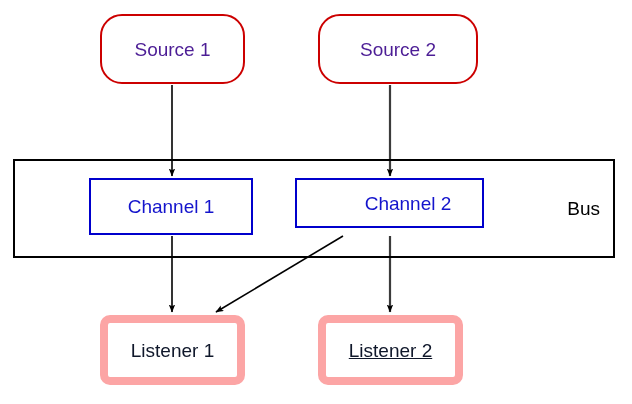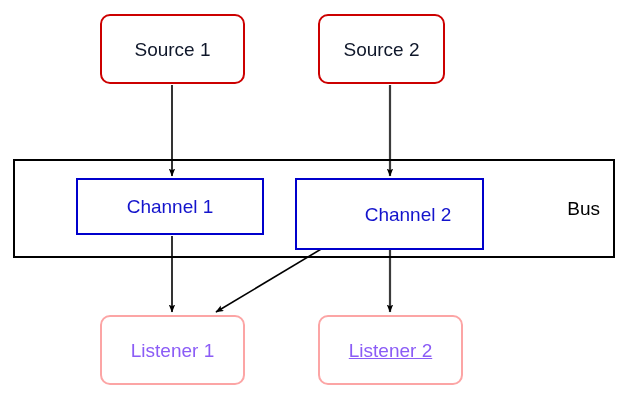--- a/index.html
+++ b/index.html
@@ -39,8 +39,8 @@
   }
   .node-source {
     border: 2px solid #cc0000;
-    border-radius: 10px;
-    color: #0f172a;
+    border-radius: 22px;
+    color: #4c1d95;
   }
   .node-channel {
     border: 2px solid #0000cc;

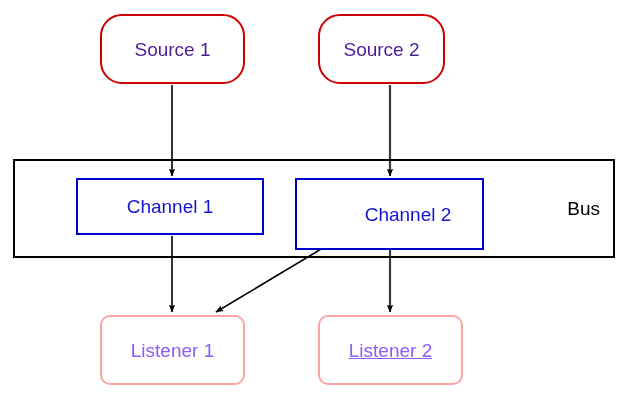--- a/index.html
+++ b/index.html
@@ -68,7 +68,7 @@
   }
   
   #source-1   { left: 100px; top: 14px;  width: 145px; height: 70px; }
-  #source-2   { left: 318px; top: 14px;  width: 127px; height: 70px; }
+  #source-2   { left: 318px; top: 14px;  width: 160px; height: 70px; }
   #bus        { left: 13px;  top: 159px; width: 602px; height: 99px; }
   #channel-1  { left: 76px;  top: 178px; width: 188px; height: 57px; }
   #channel-2  { left: 295px; top: 178px; width: 189px; height: 72px; padding-left: 37px; }

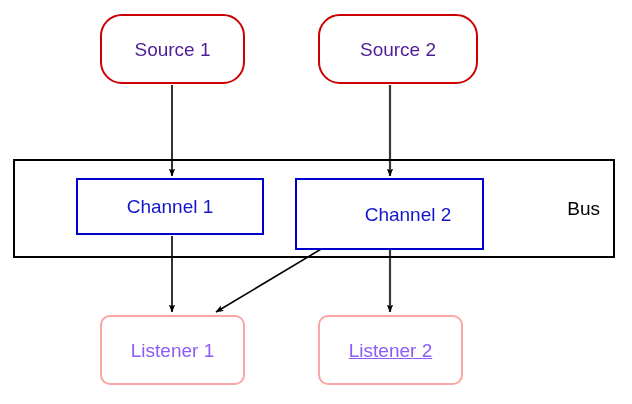--- a/index.html
+++ b/index.html
@@ -70,7 +70,7 @@
   #source-1   { left: 100px; top: 14px;  width: 145px; height: 70px; }
   #source-2   { left: 318px; top: 14px;  width: 160px; height: 70px; }
   #bus        { left: 13px;  top: 159px; width: 602px; height: 99px; }
-  #channel-1  { left: 76px;  top: 178px; width: 188px; height: 57px; }
+  #channel-1  { left: 89px;  top: 178px; width: 164px; height: 57px; }
   #channel-2  { left: 295px; top: 178px; width: 189px; height: 72px; padding-left: 37px; }
   #bus-label  { left: 540px; top: 199px; width: 60px; text-align: right; }
   #listener-1 { left: 100px; top: 315px; width: 145px; height: 70px; }

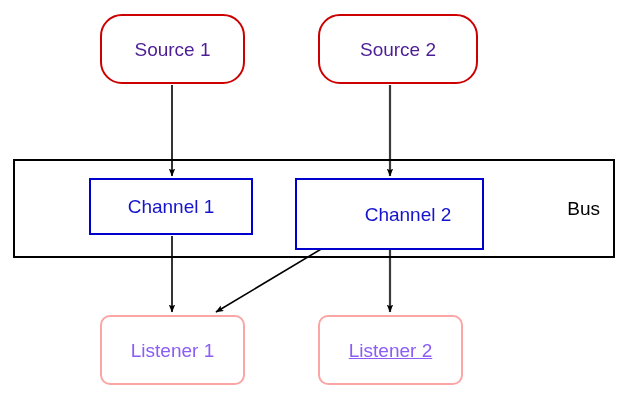--- a/index.html
+++ b/index.html
@@ -71,7 +71,7 @@
   #source-2   { left: 318px; top: 14px;  width: 160px; height: 70px; }
   #bus        { left: 13px;  top: 159px; width: 602px; height: 99px; }
   #channel-1  { left: 89px;  top: 178px; width: 164px; height: 57px; }
-  #channel-2  { left: 295px; top: 178px; width: 189px; height: 72px; padding-left: 37px; }
+  #channel-2  { left: 295px; top: 178px; width: 189px; height: 50px; padding-left: 37px; }
   #bus-label  { left: 540px; top: 199px; width: 60px; text-align: right; }
   #listener-1 { left: 100px; top: 315px; width: 145px; height: 70px; }
   #listener-2 { left: 318px; top: 315px; width: 145px; height: 70px; text-decoration: underline; }

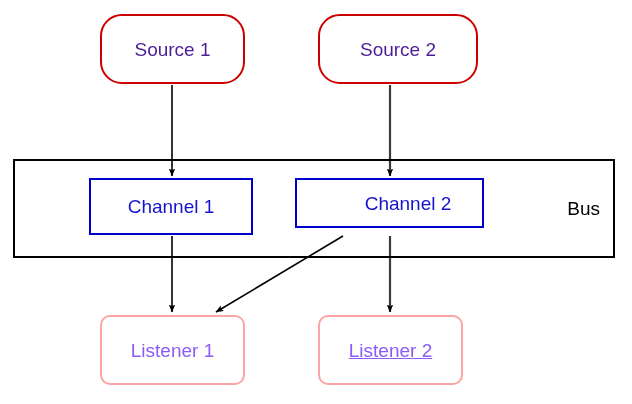--- a/index.html
+++ b/index.html
@@ -48,9 +48,9 @@
     color: #1414cc;
   }
   .node-listener {
-    border: 2px solid #fca5a5;
+    border: 8px solid #fca5a5;
     border-radius: 10px;
-    color: #8b5cf6;
+    color: #0f172a;
   }
   .node-bus {
     border: 2px solid #000000;

